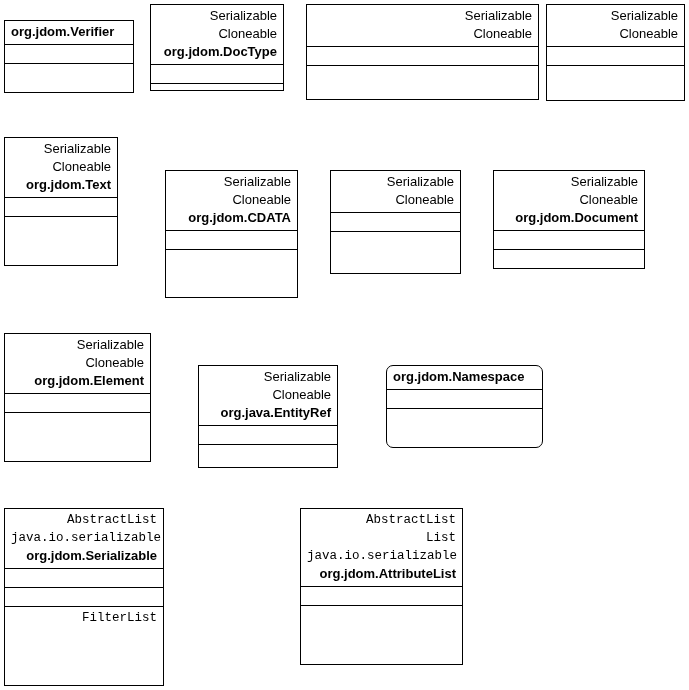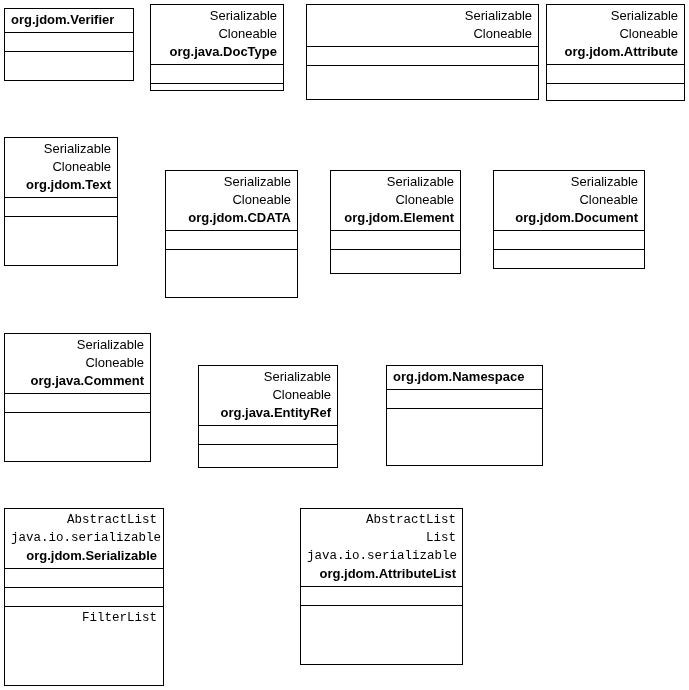--- a/index.html
+++ b/index.html
@@ -56,7 +56,7 @@
 <body>
 
 <div id="canvas">
-    <div class="uml-box" style="left: 4px; top: 8px; width: 130px; height: 73px;">
+    <div class="uml-box" style="left: 4px; top: 20px; width: 130px; height: 73px;">
       <div class="compartment align-left">
         <span class="line bold">org.jdom.Verifier</span>
       </div>

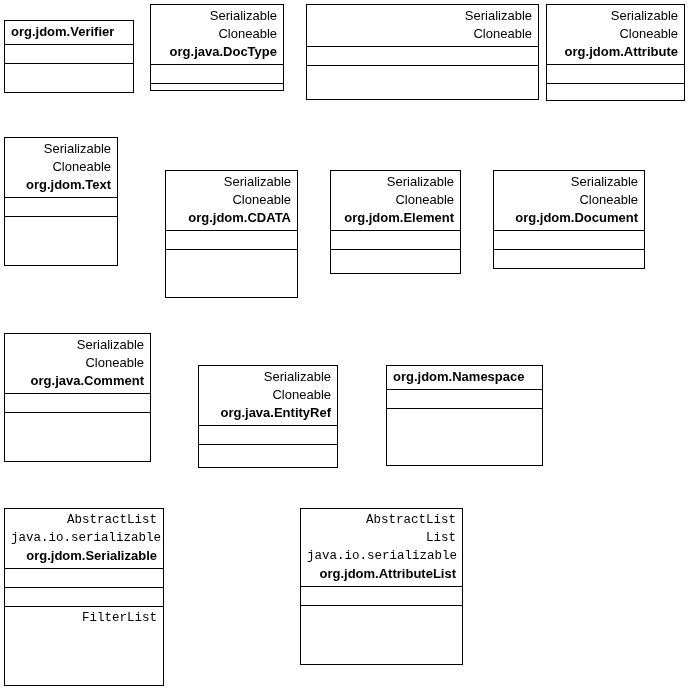--- a/index.html
+++ b/index.html
@@ -67,7 +67,7 @@
       <div class="compartment align-right">
         <span class="line italic">Serializable</span>
         <span class="line italic">Cloneable</span>
-        <span class="line bold">org.java.DocType</span>
+        <span class="line bold">org.jdom.DocType</span>
       </div>
       <div class="compartment align-right empty-compartment"></div>
       <div class="compartment align-right empty-compartment"></div>

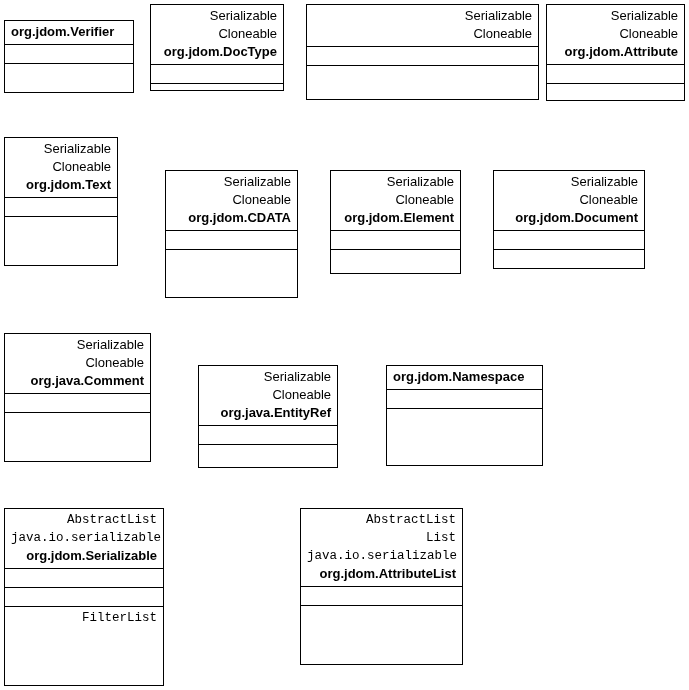--- a/index.html
+++ b/index.html
@@ -84,7 +84,6 @@
       <div class="compartment align-right">
         <span class="line italic">Serializable</span>
         <span class="line italic">Cloneable</span>
-        <span class="line bold">org.jdom.Attribute</span>
       </div>
       <div class="compartment align-right empty-compartment"></div>
       <div class="compartment align-right empty-compartment"></div>

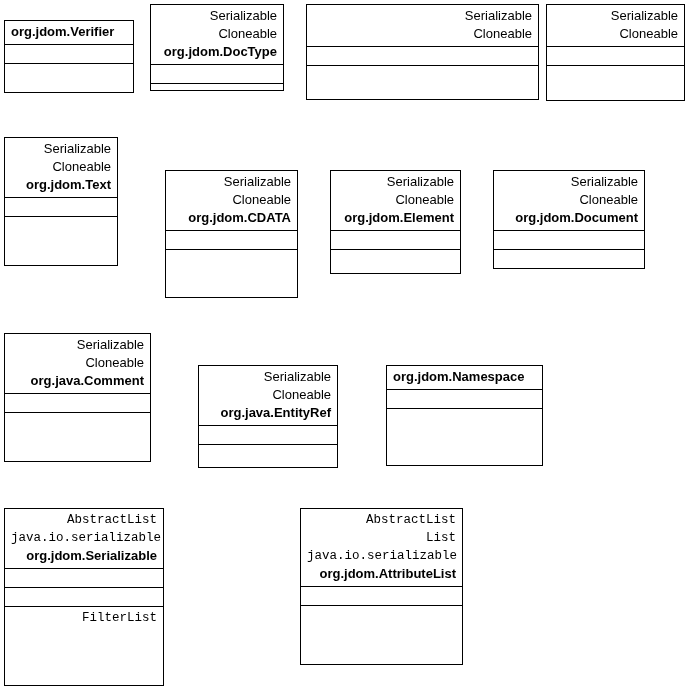--- a/index.html
+++ b/index.html
@@ -110,7 +110,6 @@
       <div class="compartment align-right">
         <span class="line italic">Serializable</span>
         <span class="line italic">Cloneable</span>
-        <span class="line bold">org.jdom.Element</span>
       </div>
       <div class="compartment align-right empty-compartment"></div>
       <div class="compartment align-right empty-compartment"></div>

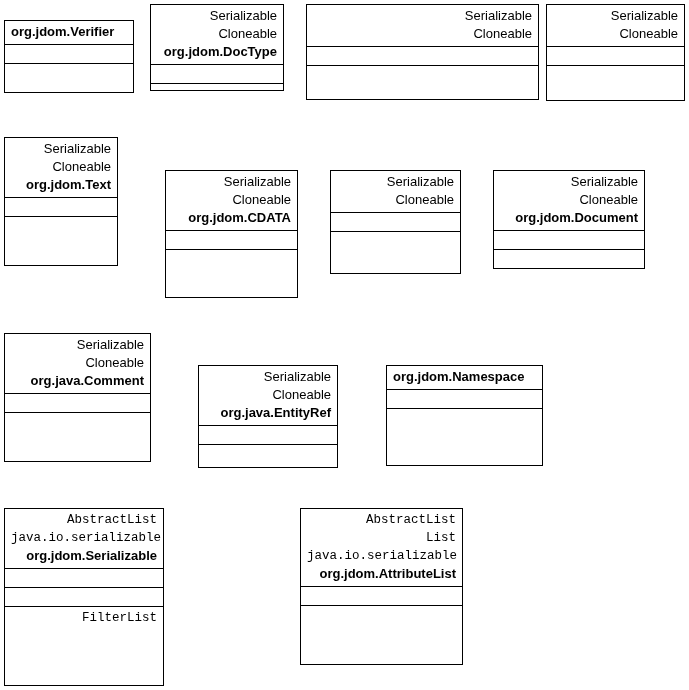--- a/index.html
+++ b/index.html
@@ -127,7 +127,7 @@
       <div class="compartment align-right">
         <span class="line italic">Serializable</span>
         <span class="line italic">Cloneable</span>
-        <span class="line bold">org.java.Comment</span>
+        <span class="line bold">org.jdom.Element</span>
       </div>
       <div class="compartment align-right empty-compartment"></div>
       <div class="compartment align-right empty-compartment"></div>

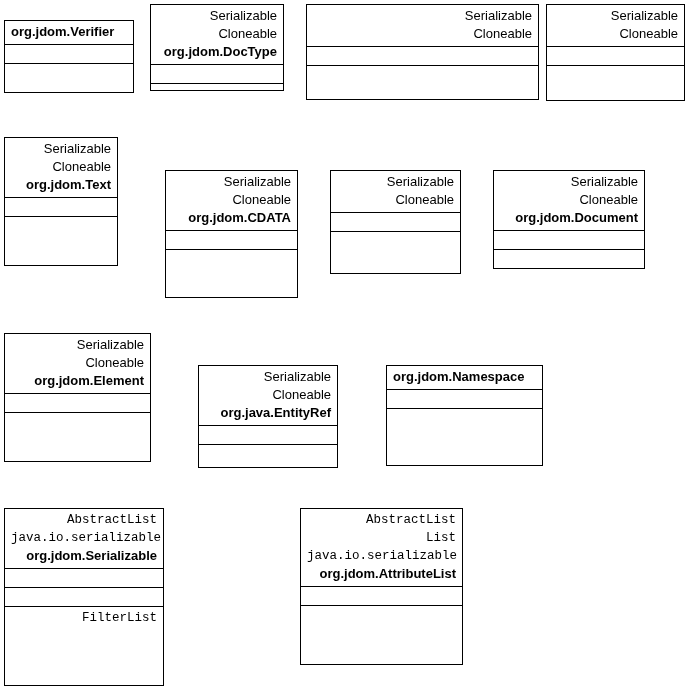--- a/index.html
+++ b/index.html
@@ -141,7 +141,7 @@
       <div class="compartment align-right empty-compartment"></div>
       <div class="compartment align-right empty-compartment"></div>
     </div>
-    <div class="uml-box" style="left: 386px; top: 365px; width: 157px; height: 101px;">
+    <div class="uml-box" style="left: 386px; top: 365px; width: 157px; height: 83px; border-radius: 7px;">
       <div class="compartment align-left">
         <span class="line bold">org.jdom.Namespace</span>
       </div>

